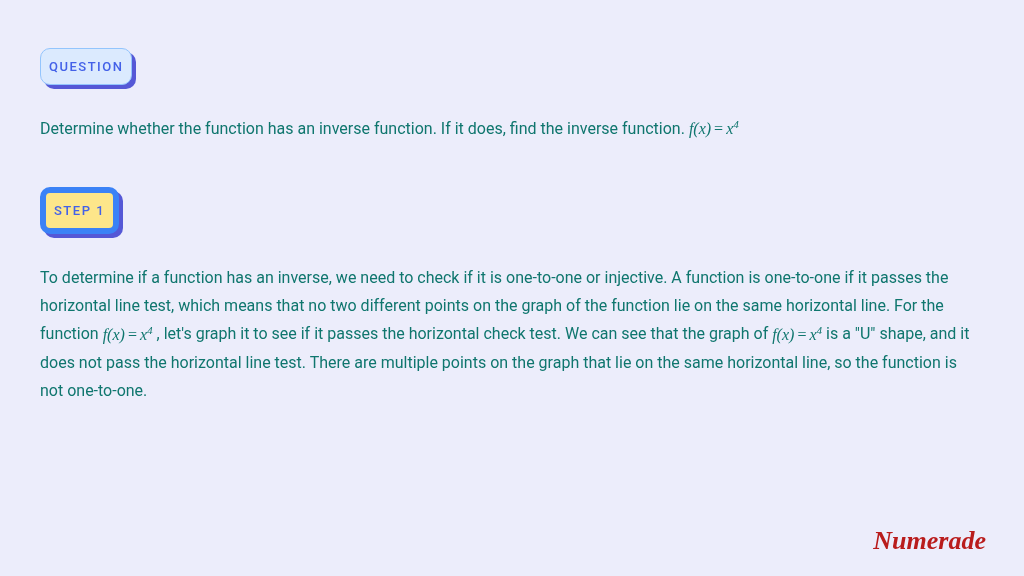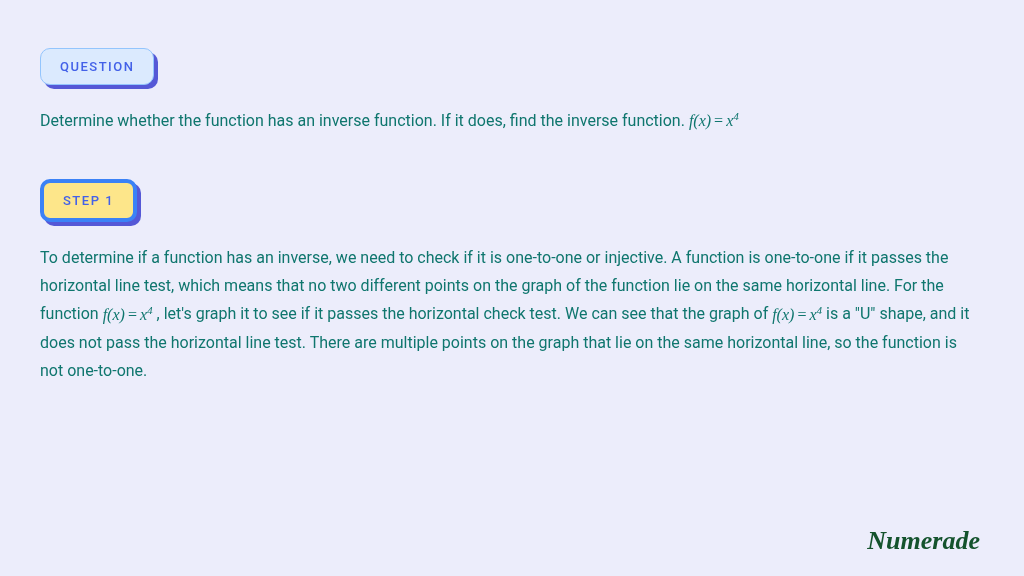--- a/index.html
+++ b/index.html
@@ -13,13 +13,13 @@
 }
 .badge {
   display: inline-block;
-  padding: 10px 19px;
+  padding: 10px 8px;
   border-radius: 10px;
   font-size: 13px;
   letter-spacing: 1.5px;
   font-weight: 500;
   box-shadow: 4px 4px 0 #5558d6;
-  margin-bottom: 22px;
+  margin-bottom: 30px;
   margin-top: 8px;
 }
 .badge.question {

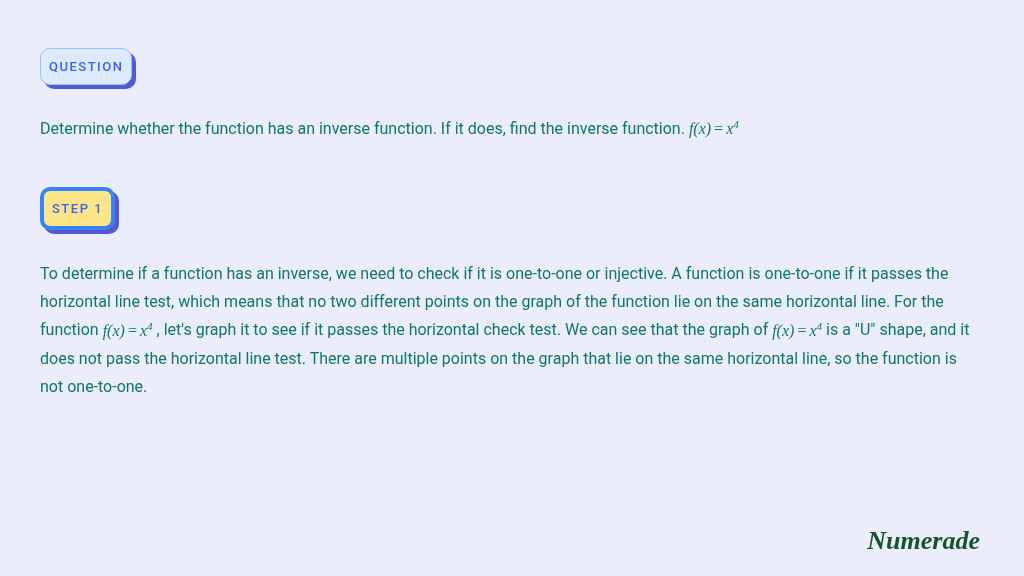--- a/index.html
+++ b/index.html
@@ -29,7 +29,7 @@
 }
 .badge.step {
   background: #fde68a;
-  border: 4px solid #3b82f6;
+  border: 6px solid #3b82f6;
   color: #4361e8;
 }
 .text-block {

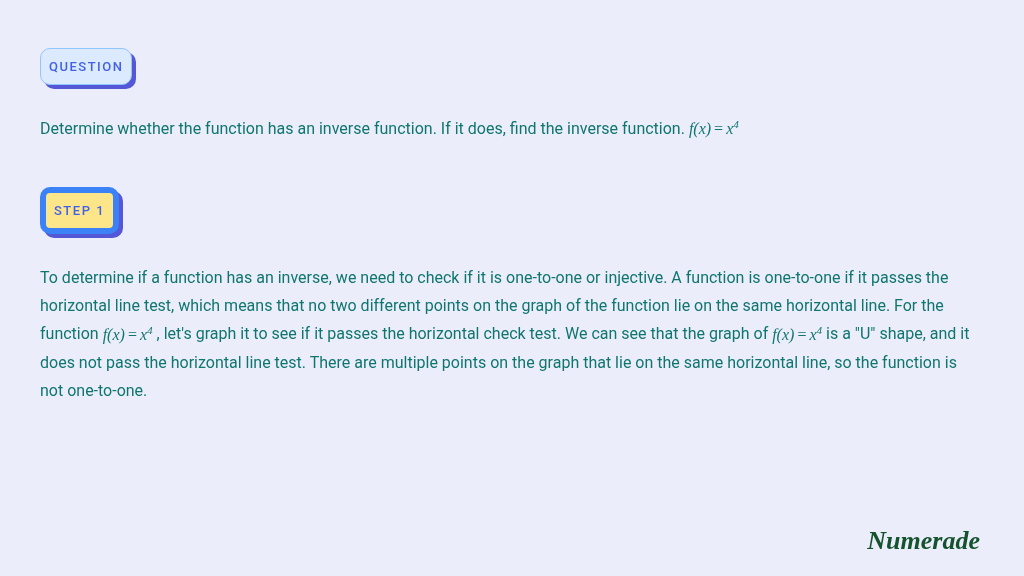--- a/index.html
+++ b/index.html
@@ -44,11 +44,11 @@
 .section-spacer { height: 12px; }
 .logo {
   position: absolute;
-  bottom: 20px; right: 44px;
+  bottom: 20px; right: 38px;
   font-family: 'Comic Sans MS', cursive;
   font-weight: 700;
   font-size: 26px;
-  color: #14532d;
+  color: #b91c1c;
   font-style: italic;
 }
 </style>

